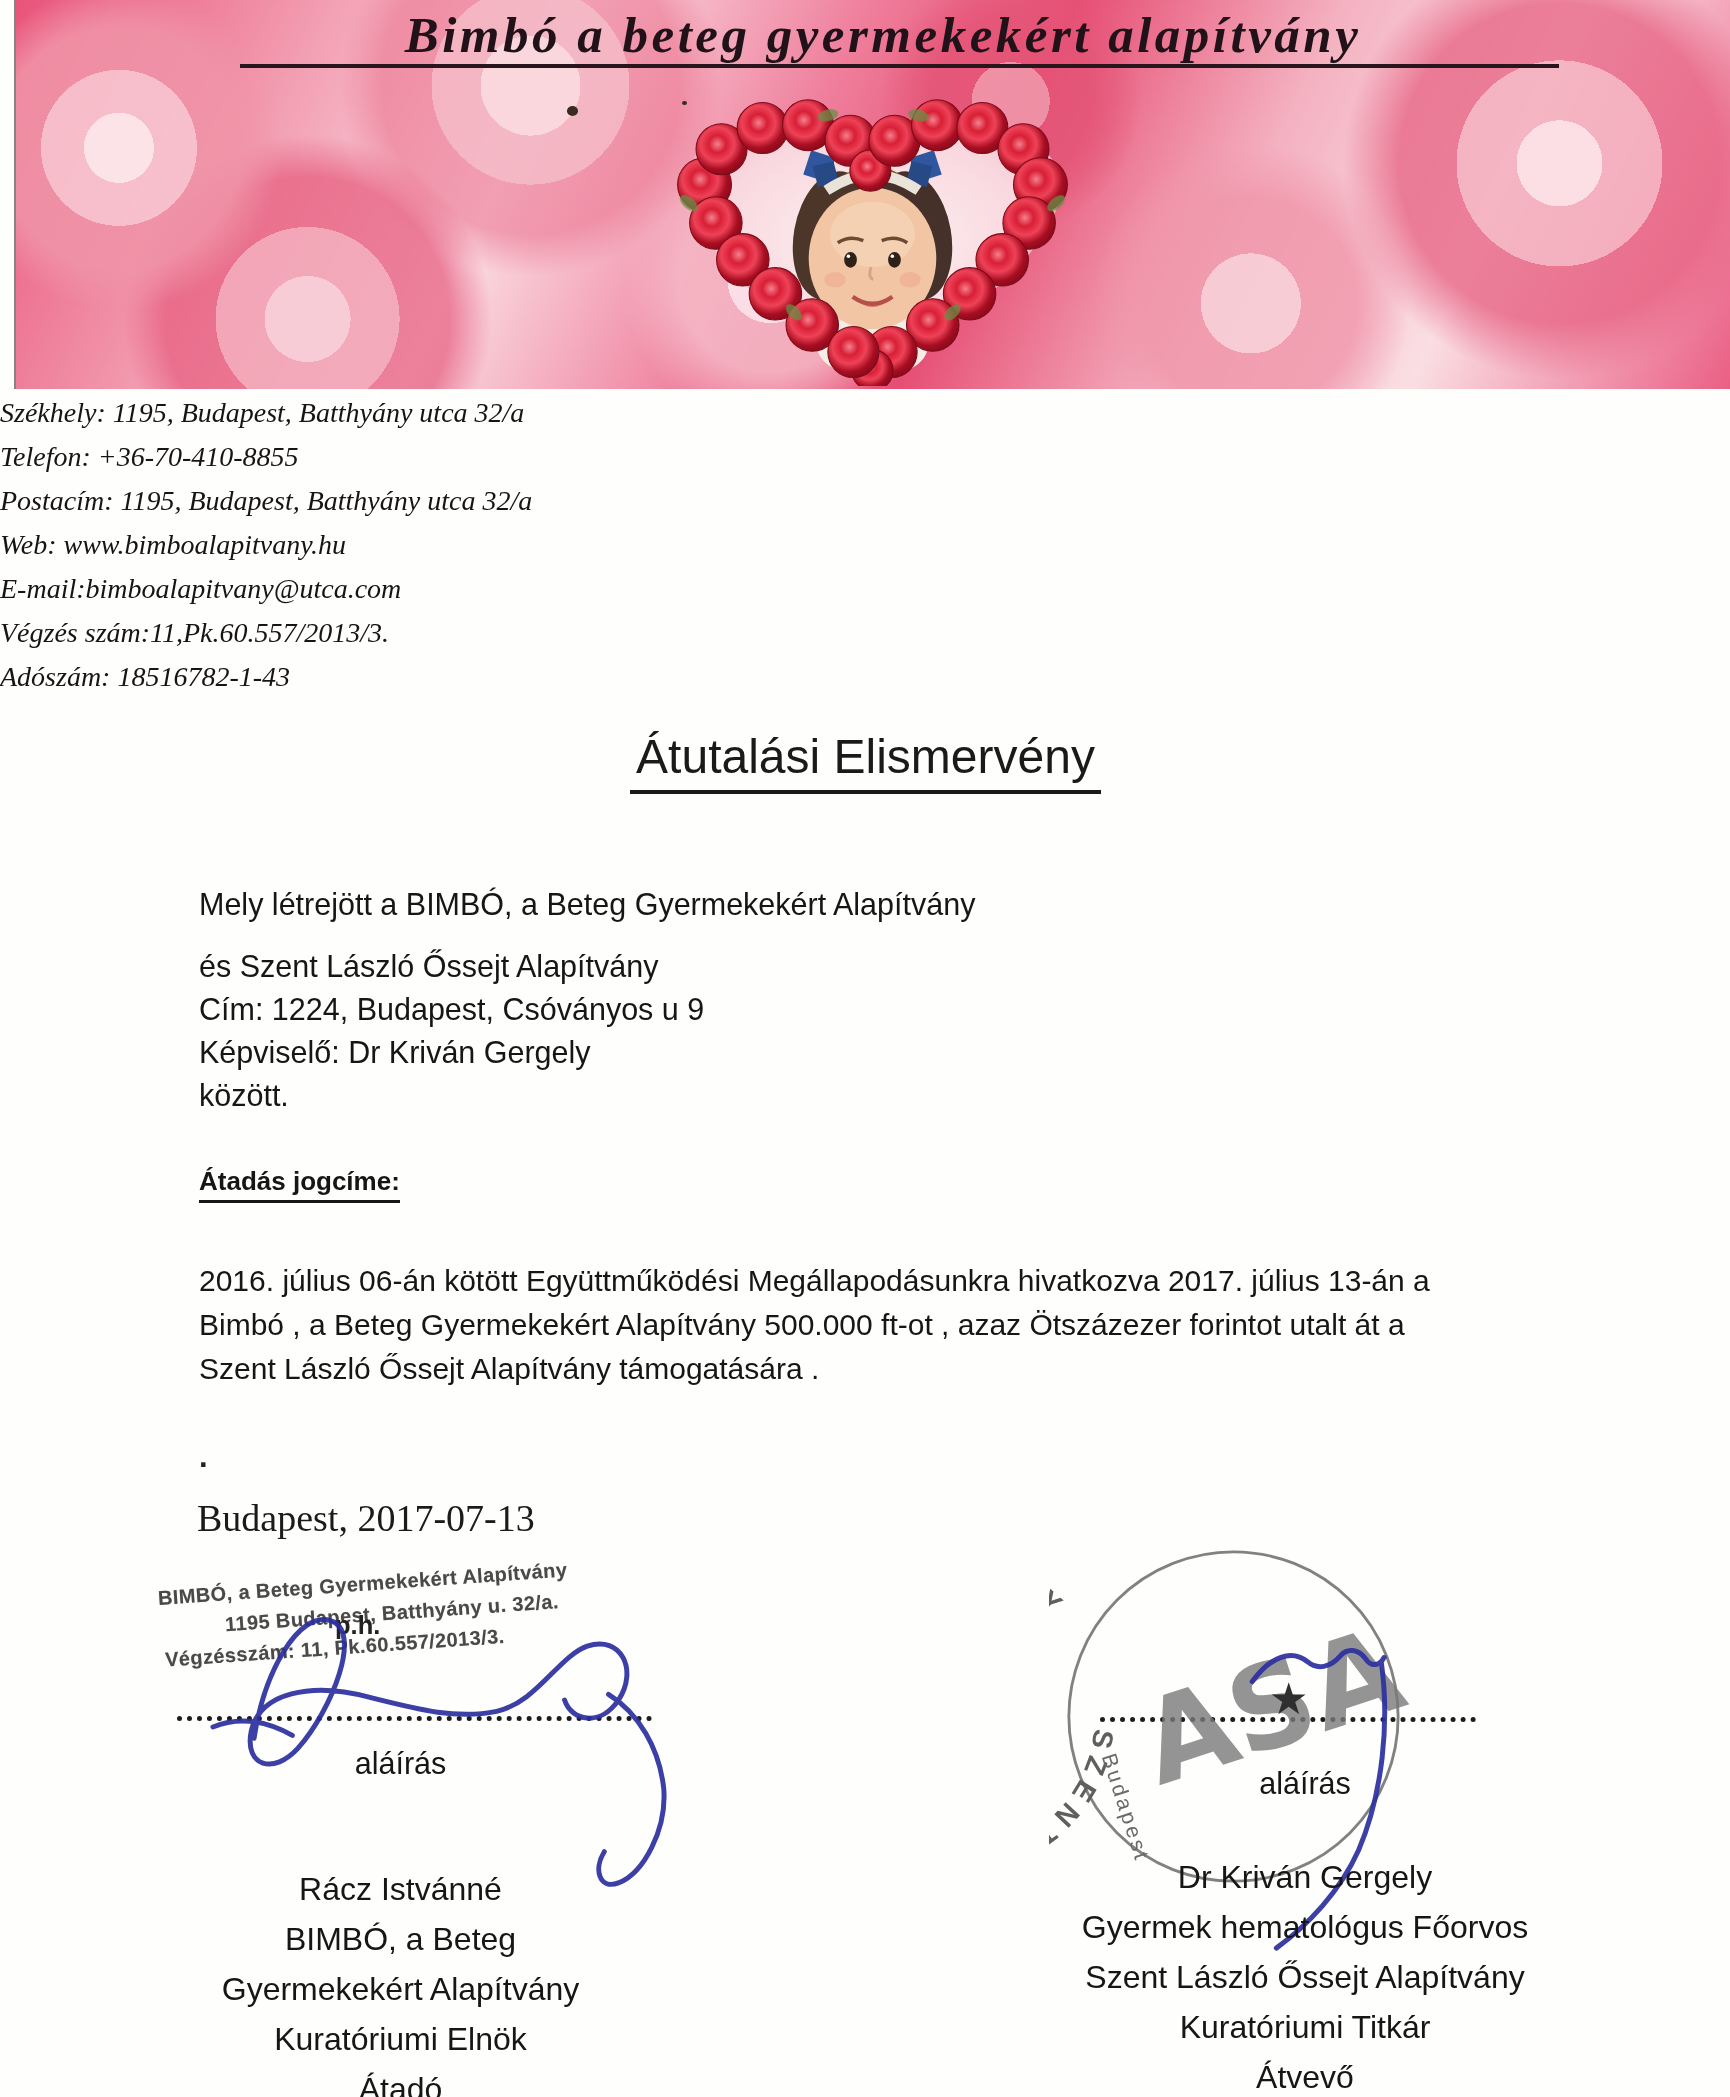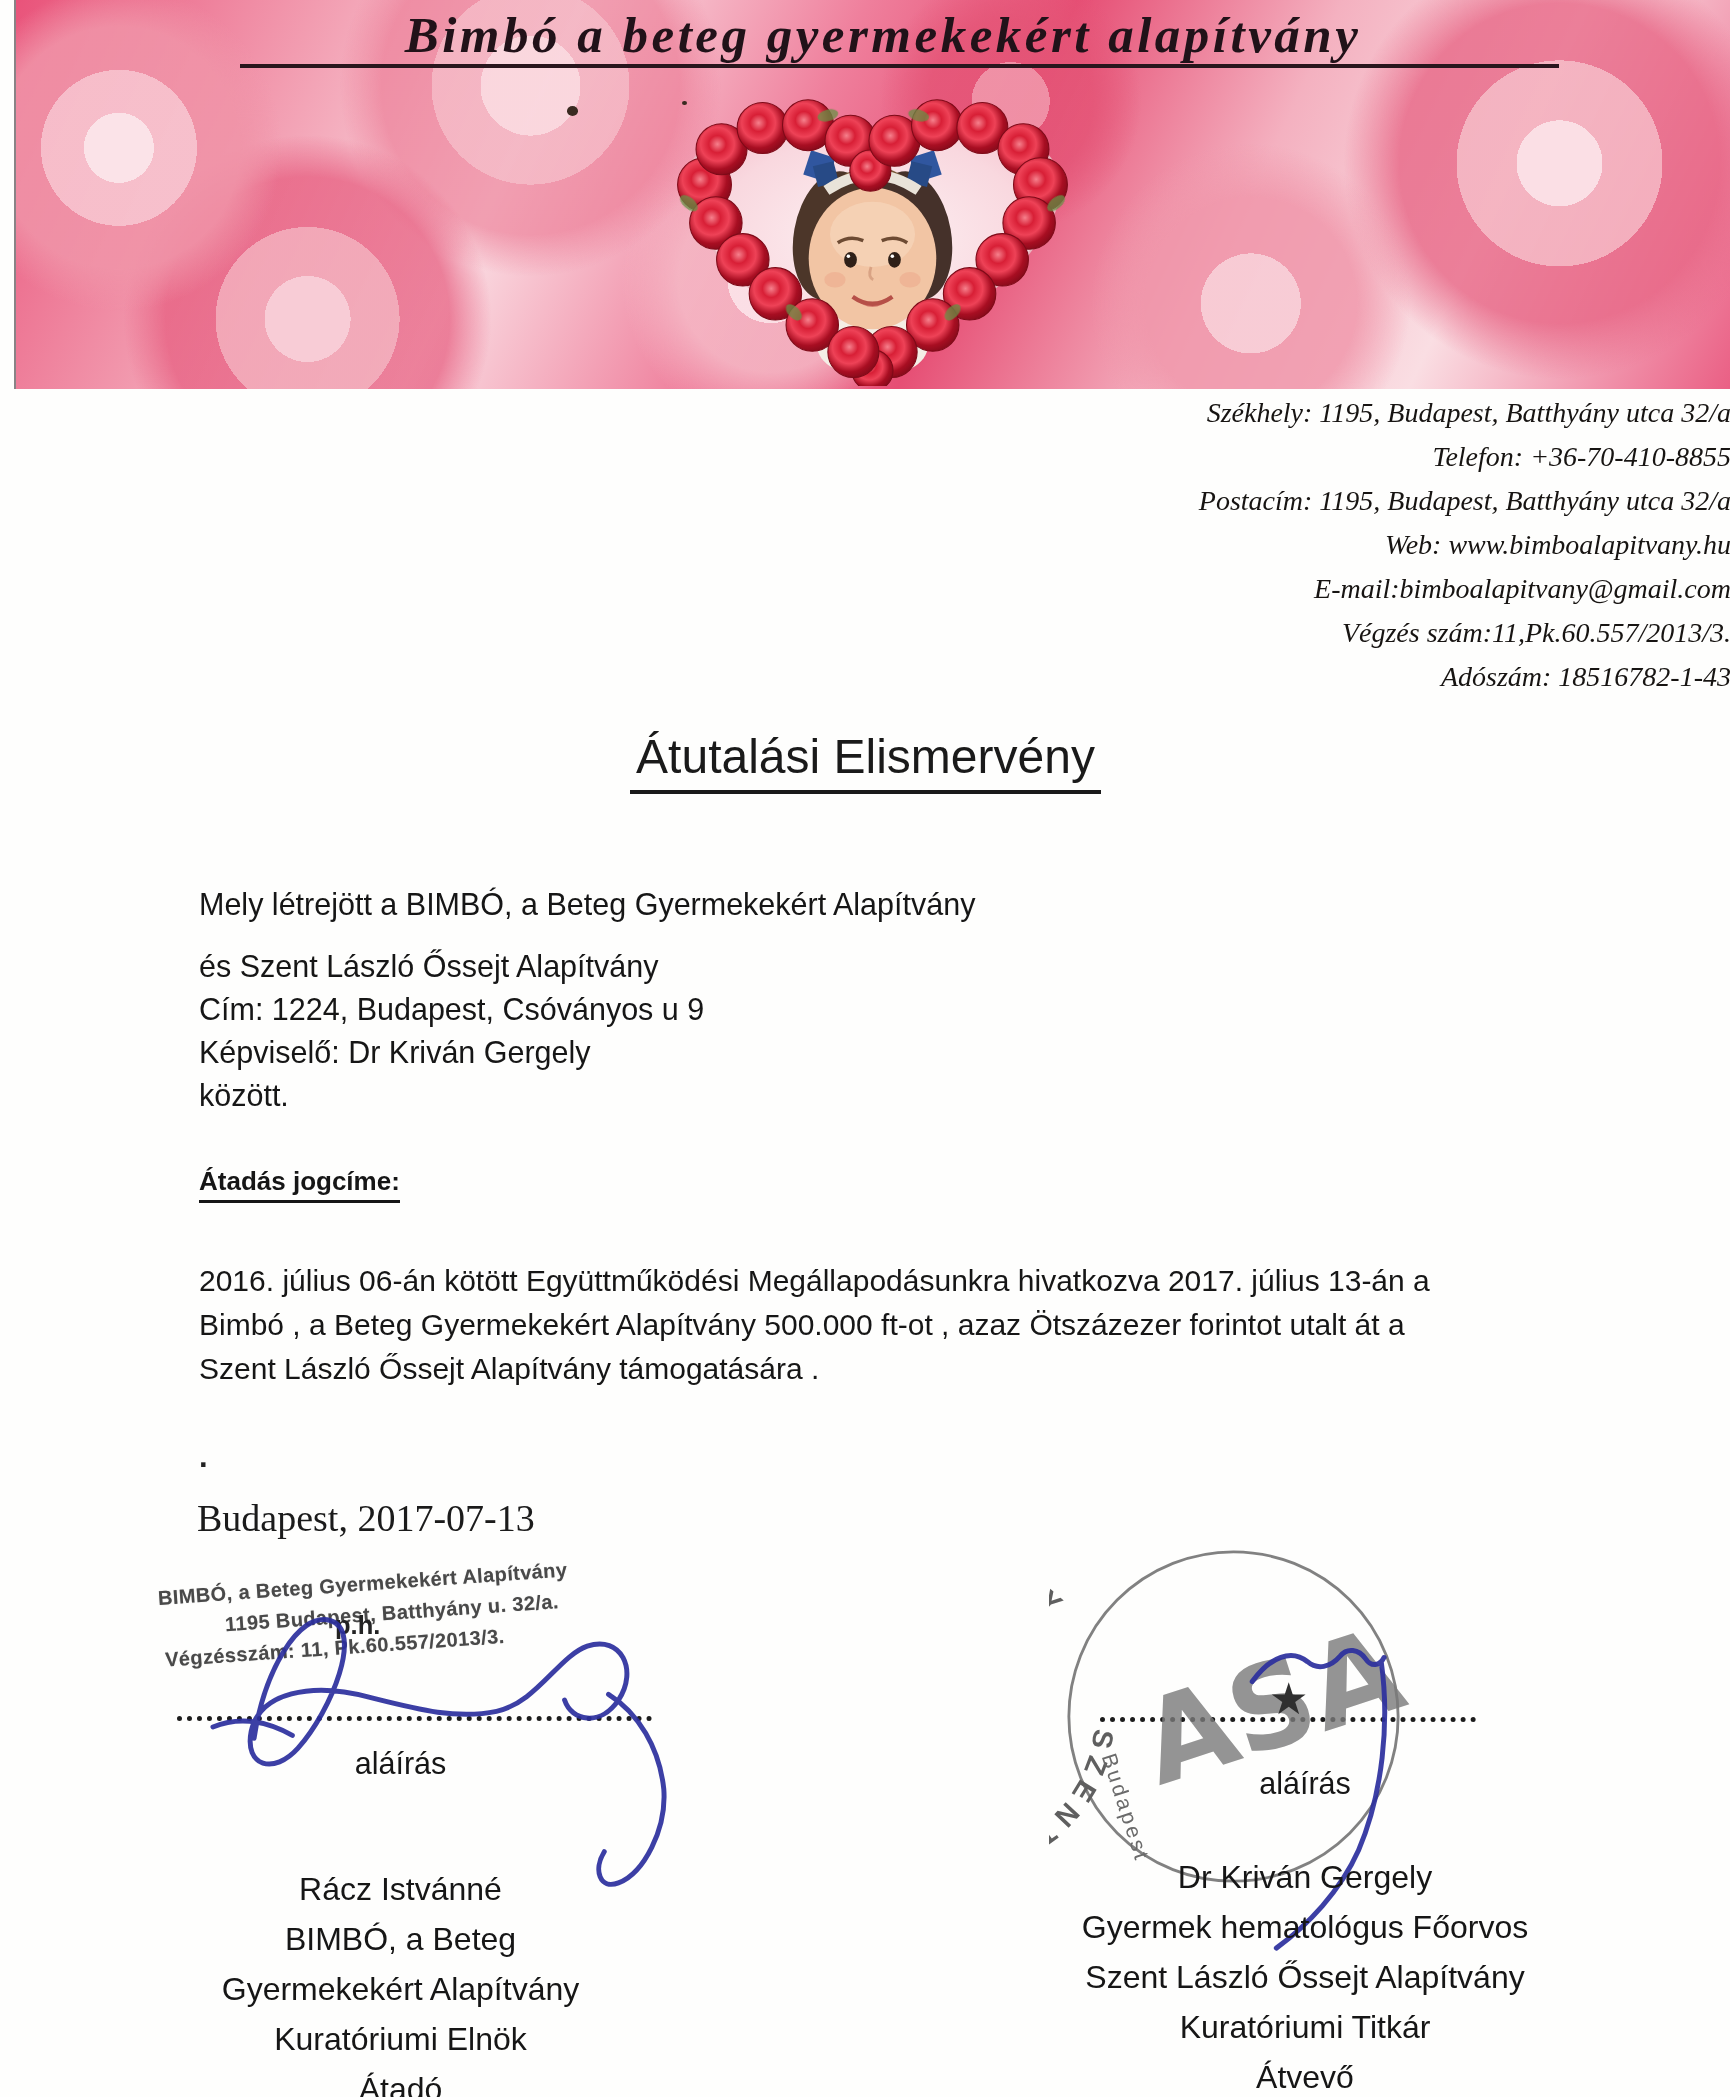--- a/index.html
+++ b/index.html
@@ -33,7 +33,7 @@
   .heart-photo{position:absolute;left:642px;top:94px;width:461px;height:292px;}
   
   .contact{
-    position:absolute;left:0;right:0;top:391px;text-align:right;
+    position:absolute;left:0;right:0;top:391px;text-align:left;
     font-family:"Liberation Serif",serif;font-style:italic;
     font-size:28px;line-height:44px;color:#171412;
   }

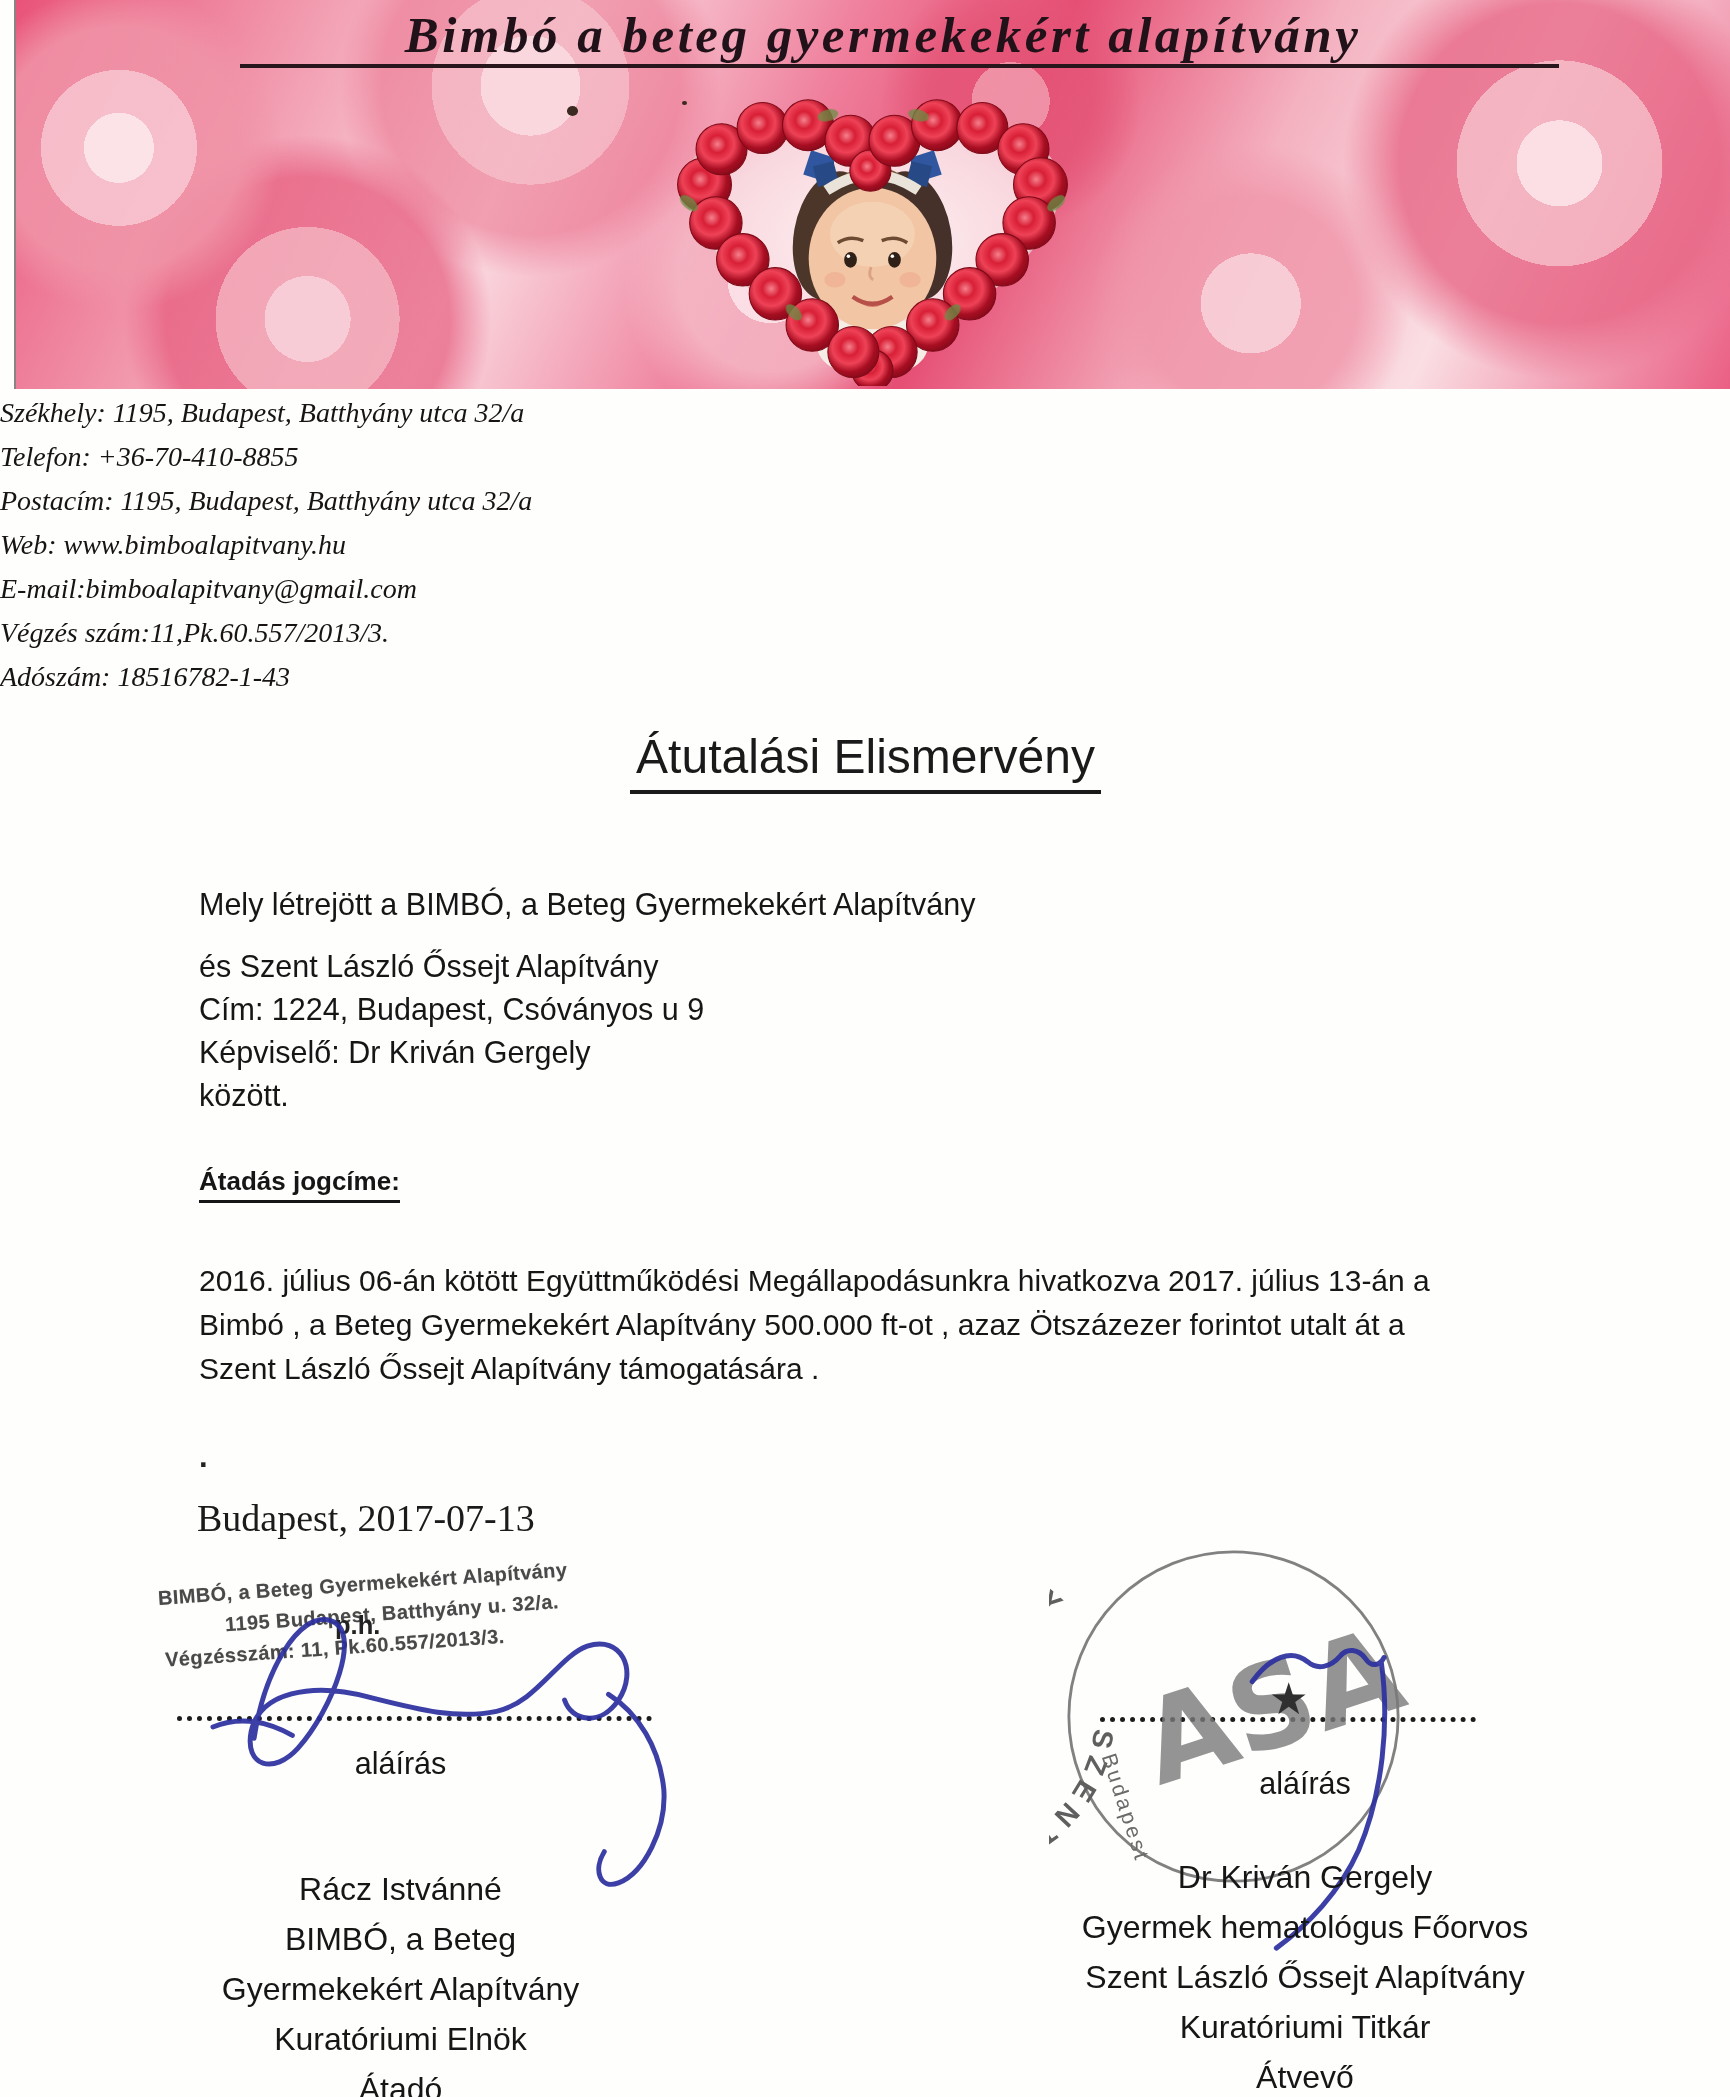--- a/index.html
+++ b/index.html
@@ -170,7 +170,7 @@
     <div>Telefon: +36-70-410-8855</div>
     <div>Postacím: 1195, Budapest, Batthyány utca 32/a</div>
     <div>Web: www.bimboalapitvany.hu</div>
-    <div>E-mail:bimboalapitvany@gmail.com</div>
+    <div>E-mail:bimboalapitvany@utca.com</div>
     <div>Végzés szám:11,Pk.60.557/2013/3.</div>
     <div>Adószám: 18516782-1-43</div>
   </div>

